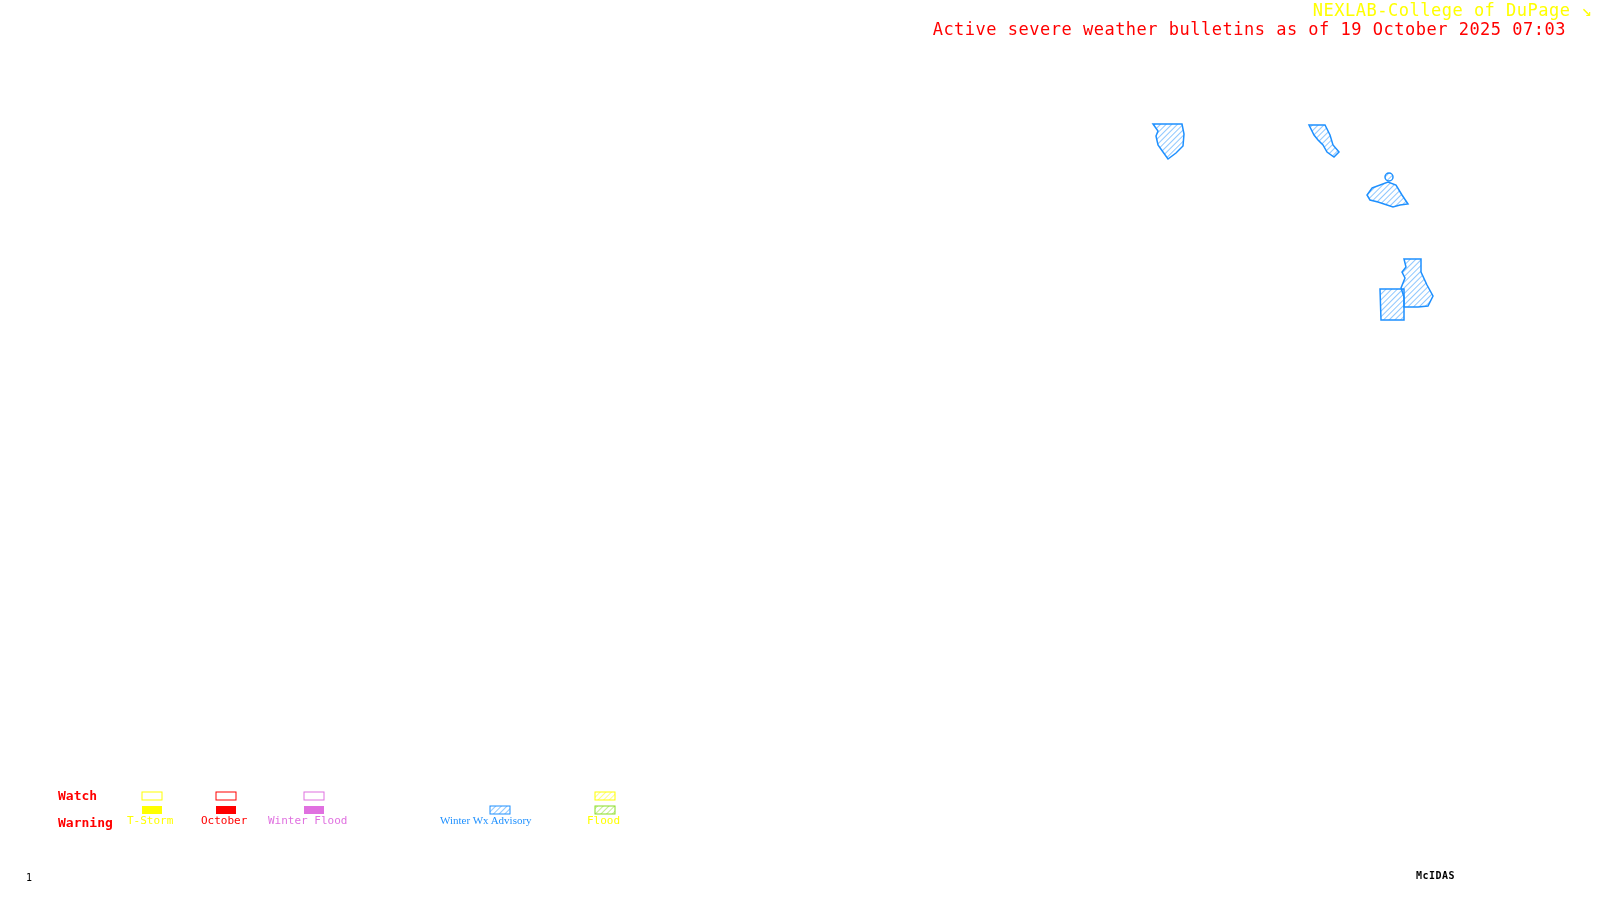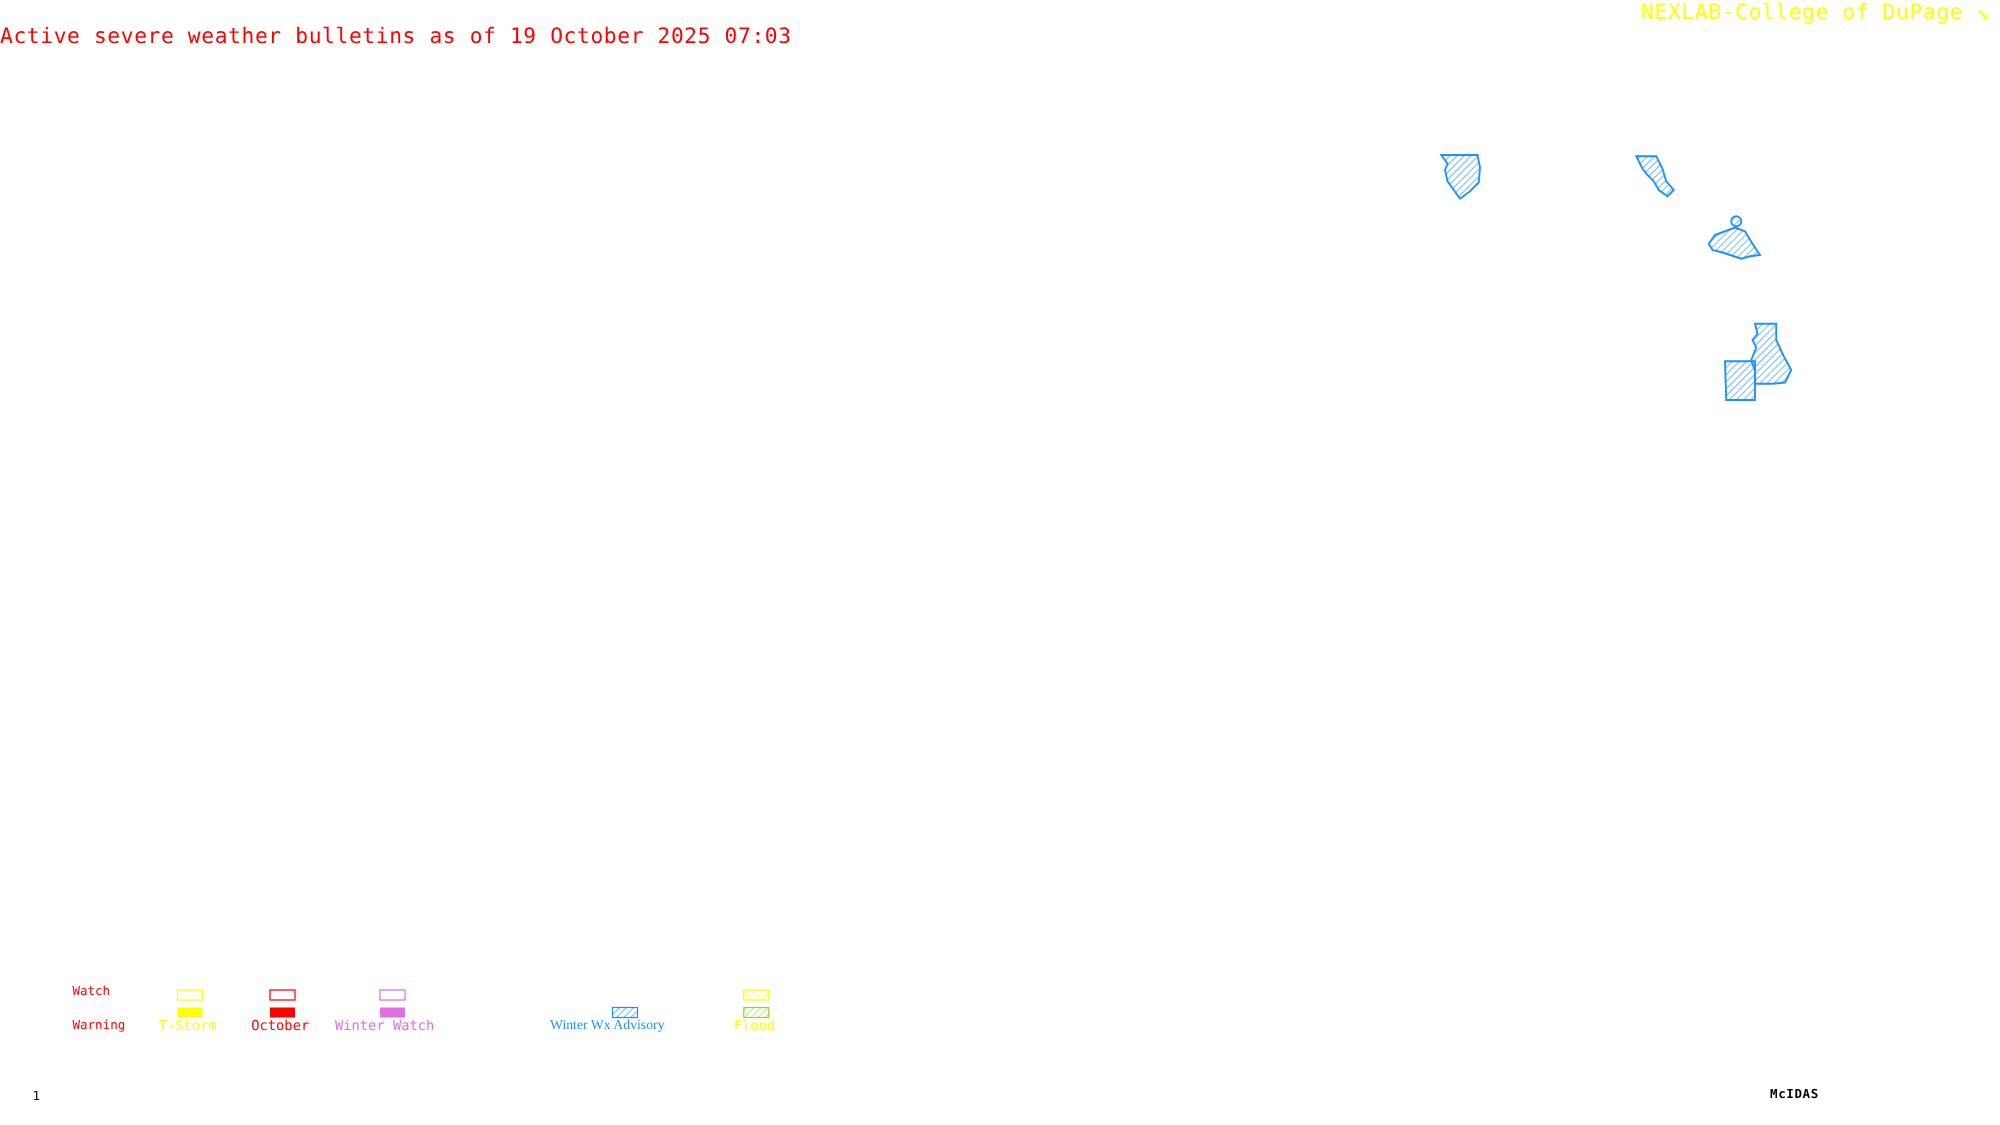--- a/index.html
+++ b/index.html
@@ -6,7 +6,7 @@
     body { width: 1600px; height: 900px; position: relative; overflow: hidden;
            font-family: "DejaVu Sans Mono", monospace; }
     .txt { position: absolute; font-size: 17px; white-space: nowrap; letter-spacing: 0.5px; line-height: 12px; }
-    #title { left: 0; width: 1566px; text-align: left; top: 23px; color: #ff0000; }
+    #title { left: 0; width: 1566px; text-align: right; top: 23px; color: #ff0000; }
     #credit { right: 8px; top: 4px; color: #ffff00; }
     #frame-num { left: 26px; top: 872px; color: #000; font-size: 10px; }
     #mcidas { left: 1416px; top: 870px; color: #000; font-size: 10px; font-weight: bold; }

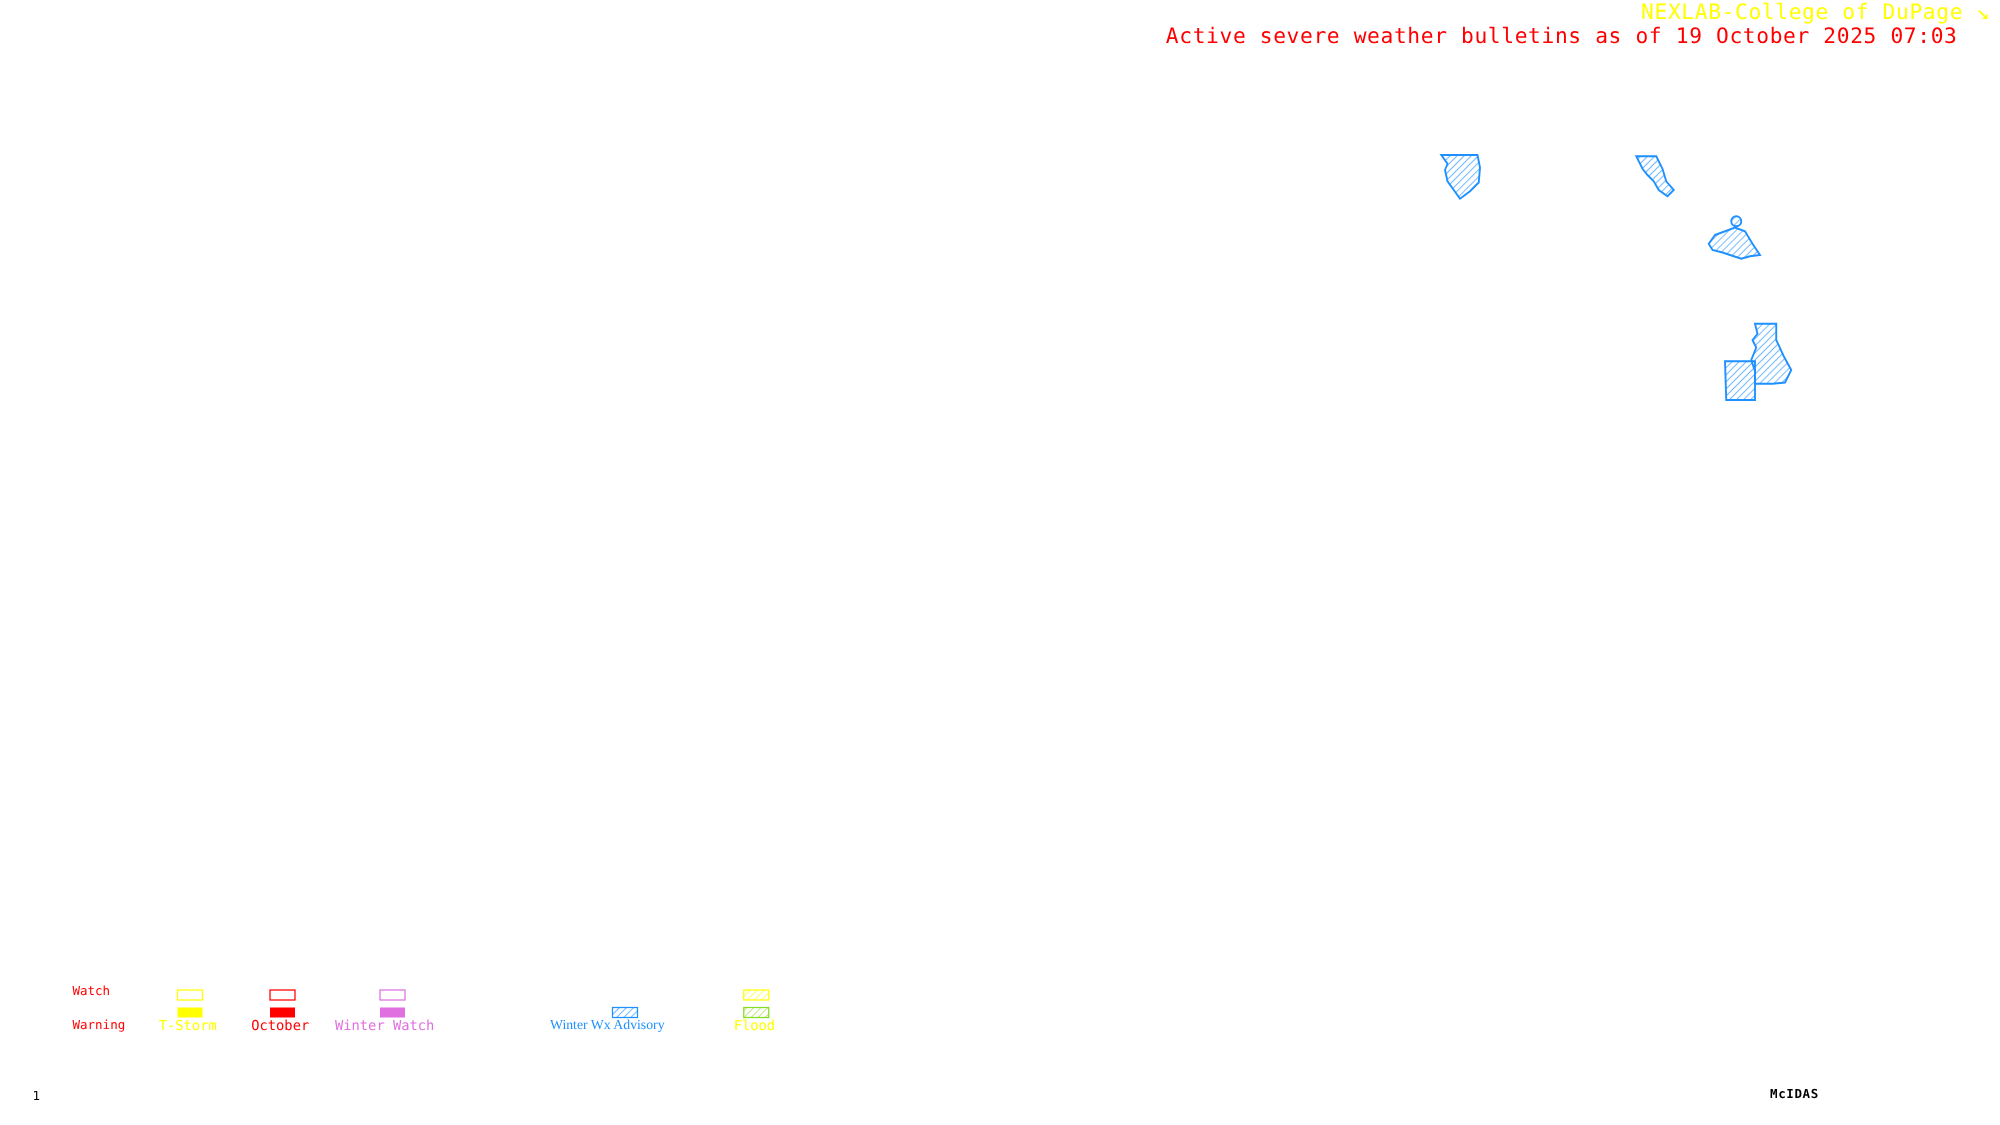--- a/index.html
+++ b/index.html
@@ -12,7 +12,7 @@
     #mcidas { left: 1416px; top: 870px; color: #000; font-size: 10px; font-weight: bold; }
     #map { position: absolute; left: 0; top: 0; }
     .lgd-head { position: absolute; font-size: 11px; top: 814px; white-space: nowrap; }
-    .row-label { position: absolute; font-size: 10px; color: #ff0000; left: 58px; white-space: nowrap; }
+    .row-label { position: absolute; font-size: 13px; color: #ff0000; left: 58px; white-space: nowrap; font-weight: bold; }
   </style>
 </head>
 <body>

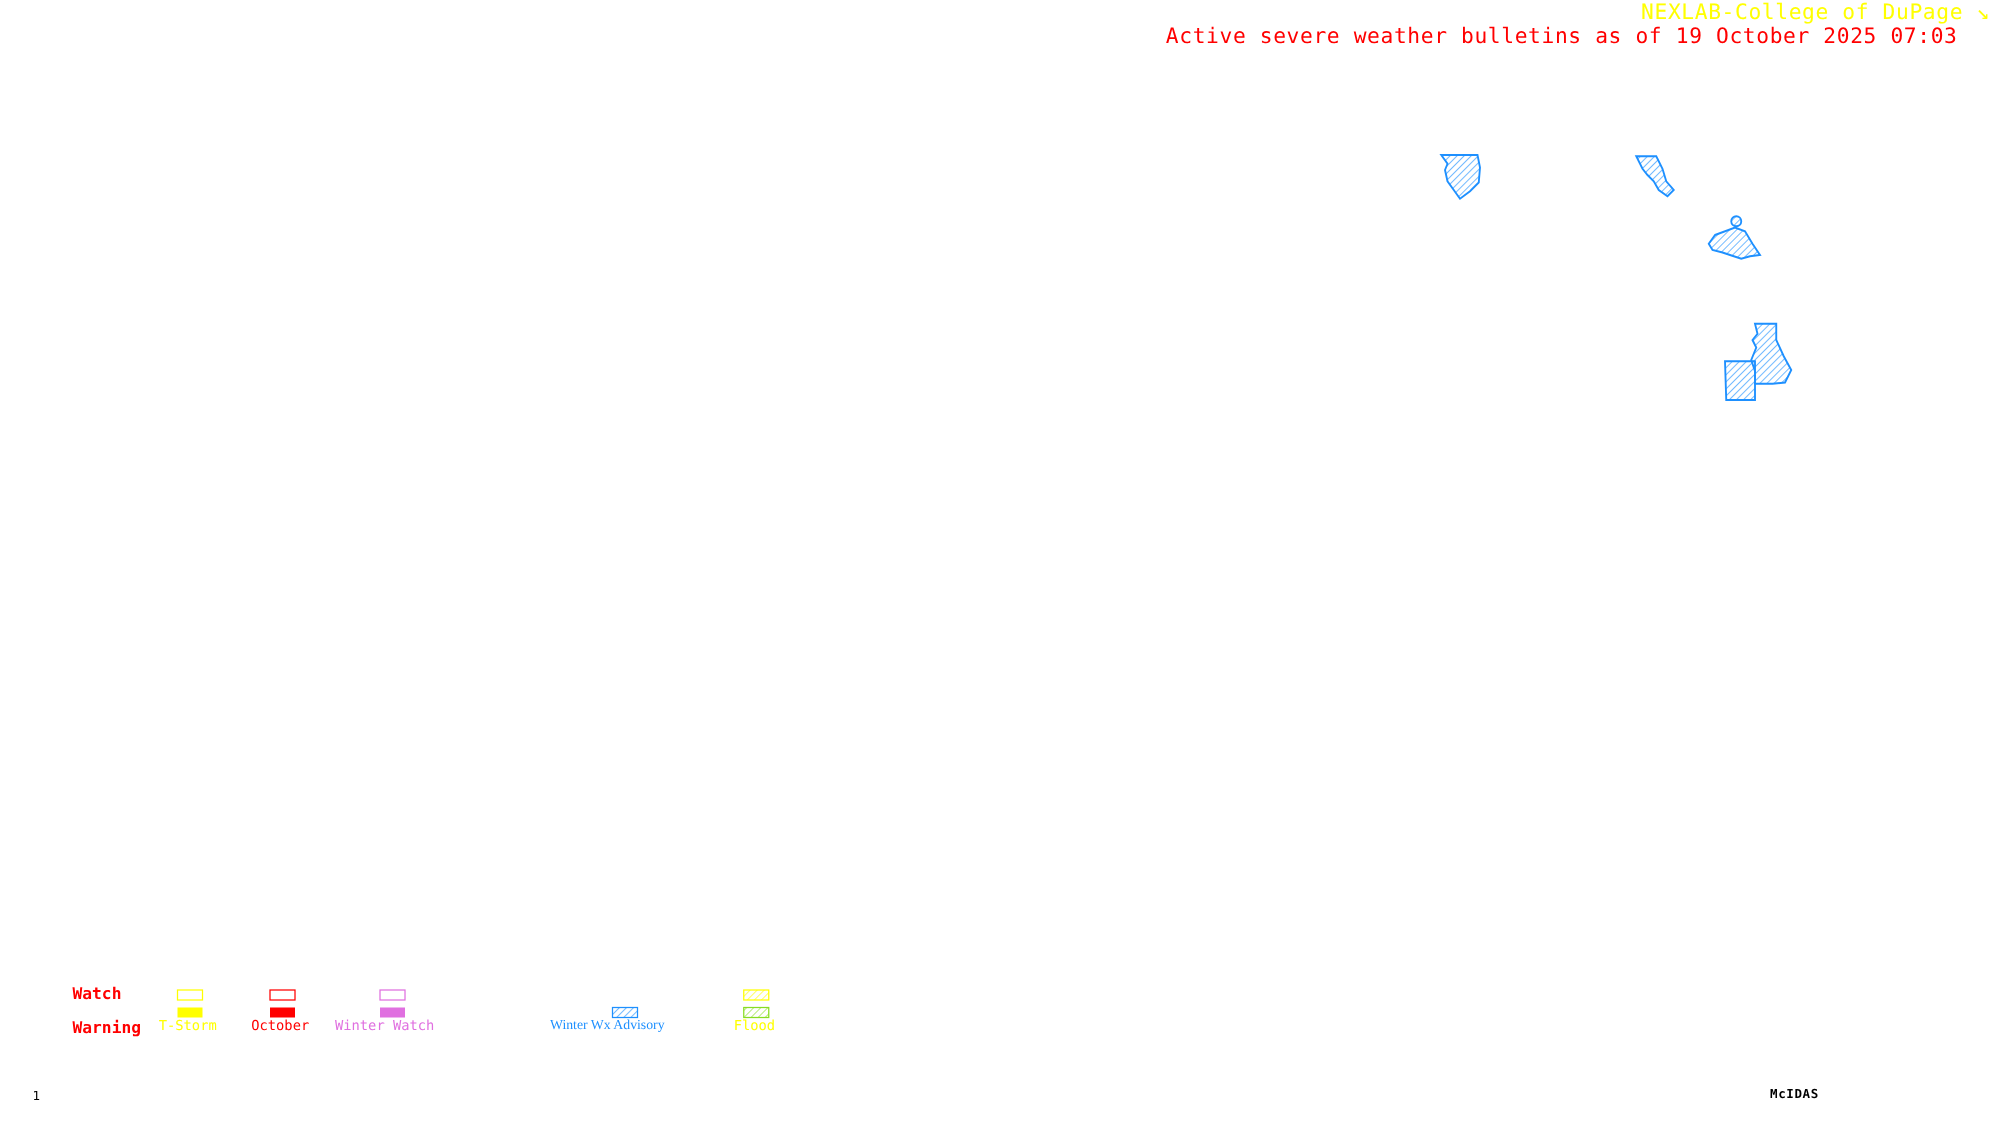--- a/index.html
+++ b/index.html
@@ -57,7 +57,7 @@
 
 <div class="lgd-head" style="left:127px;color:#ffff00;">T-Storm</div>
 <div class="lgd-head" style="left:201px;color:#ff0000;">October</div>
-<div class="lgd-head" style="left:268px;color:#e070e0;">Winter Watch</div>
+<div class="lgd-head" style="left:268px;color:#e070e0;">Winter Flood</div>
 <div class="lgd-head" style="left:440px;color:#1e90ff;font-family:Liberation Serif, serif;">Winter Wx Advisory</div>
 <div class="lgd-head" style="left:587px;color:#ffff00;">Flood</div>
 

